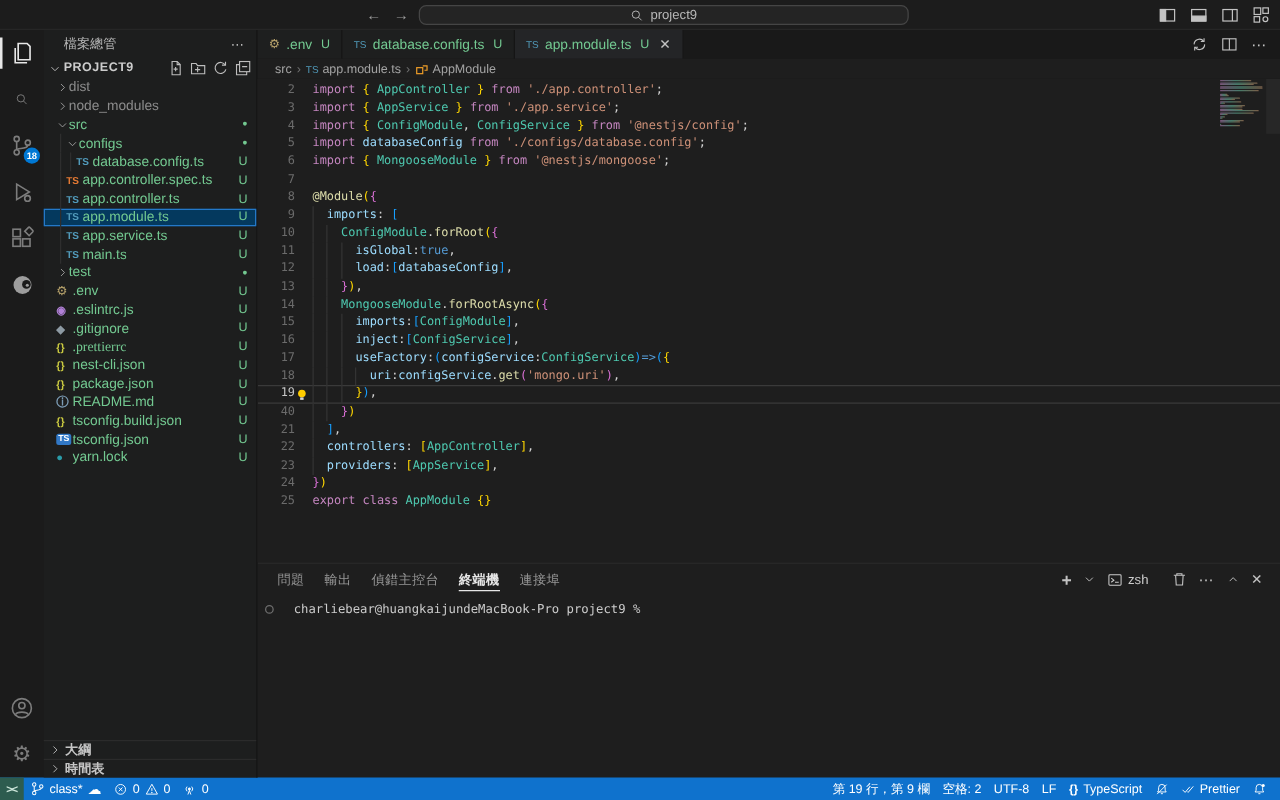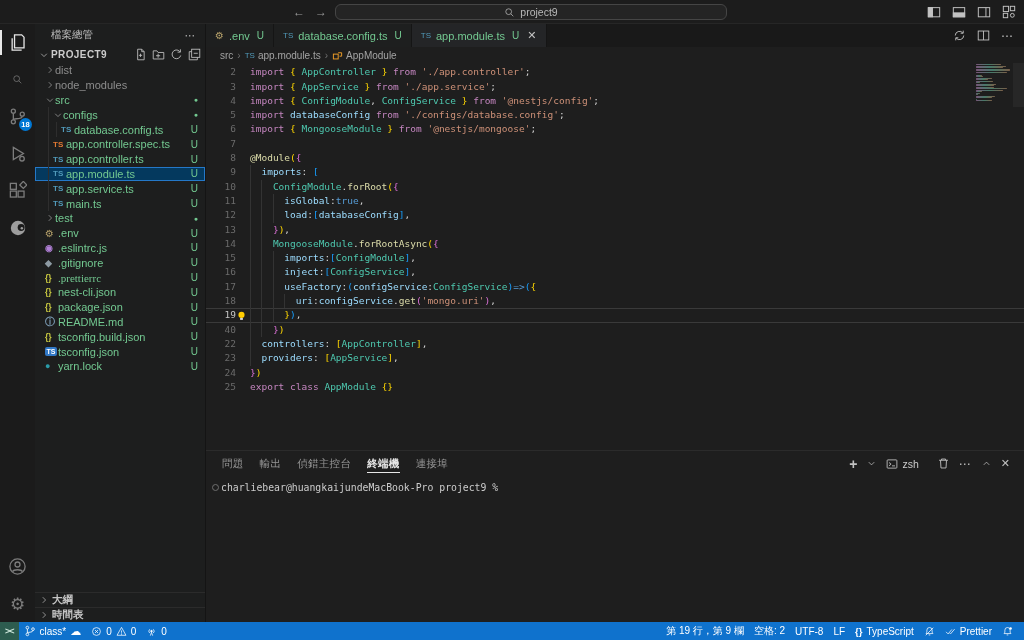--- a/index.html
+++ b/index.html
@@ -553,6 +553,7 @@
                 <rect x="5.5" y="12.5" width="5" height="3.5" fill="#d7d7d7"></rect>
               </svg></span><div class="guide" style="left: 44px; background: rgb(51, 51, 51);"></div><div class="guide" style="left: 55.44px; background: rgb(51, 51, 51);"></div><div class="guide" style="left: 66.88px; background: rgb(51, 51, 51);"></div><span class="lc"><span style="color: rgb(212, 212, 212);">      </span><span style="color: rgb(255, 215, 0);">}</span><span style="color: rgb(23, 159, 255);">)</span><span style="color: rgb(212, 212, 212);">,</span></span></div>
           <div class="code-line"><span class="ln">40</span><div class="guide" style="left: 44px; background: rgb(51, 51, 51);"></div><div class="guide" style="left: 55.44px; background: rgb(51, 51, 51);"></div><span class="lc"><span style="color: rgb(212, 212, 212);">    </span><span style="color: rgb(218, 112, 214);">}</span><span style="color: rgb(255, 215, 0);">)</span></span></div>
+          <div class="code-line"><span class="ln">21</span><div class="guide" style="left: 44px; background: rgb(51, 51, 51);"></div><span class="lc"><span style="color: rgb(212, 212, 212);">  </span><span style="color: rgb(23, 159, 255);">]</span><span style="color: rgb(212, 212, 212);">,</span></span></div>
           <div class="code-line"><span class="ln">22</span><div class="guide" style="left: 44px; background: rgb(51, 51, 51);"></div><span class="lc"><span style="color: rgb(212, 212, 212);">  </span><span style="color: rgb(156, 220, 254);">controllers</span><span style="color: rgb(212, 212, 212);">: </span><span style="color: rgb(255, 215, 0);">[</span><span style="color: rgb(78, 201, 176);">AppController</span><span style="color: rgb(255, 215, 0);">]</span><span style="color: rgb(212, 212, 212);">,</span></span></div>
           <div class="code-line"><span class="ln">23</span><div class="guide" style="left: 44px; background: rgb(51, 51, 51);"></div><span class="lc"><span style="color: rgb(212, 212, 212);">  </span><span style="color: rgb(156, 220, 254);">providers</span><span style="color: rgb(212, 212, 212);">: </span><span style="color: rgb(255, 215, 0);">[</span><span style="color: rgb(78, 201, 176);">AppService</span><span style="color: rgb(255, 215, 0);">]</span><span style="color: rgb(212, 212, 212);">,</span></span></div>
           <div class="code-line"><span class="ln">24</span><span class="lc"><span style="color: rgb(218, 112, 214);">}</span><span style="color: rgb(255, 215, 0);">)</span></span></div>

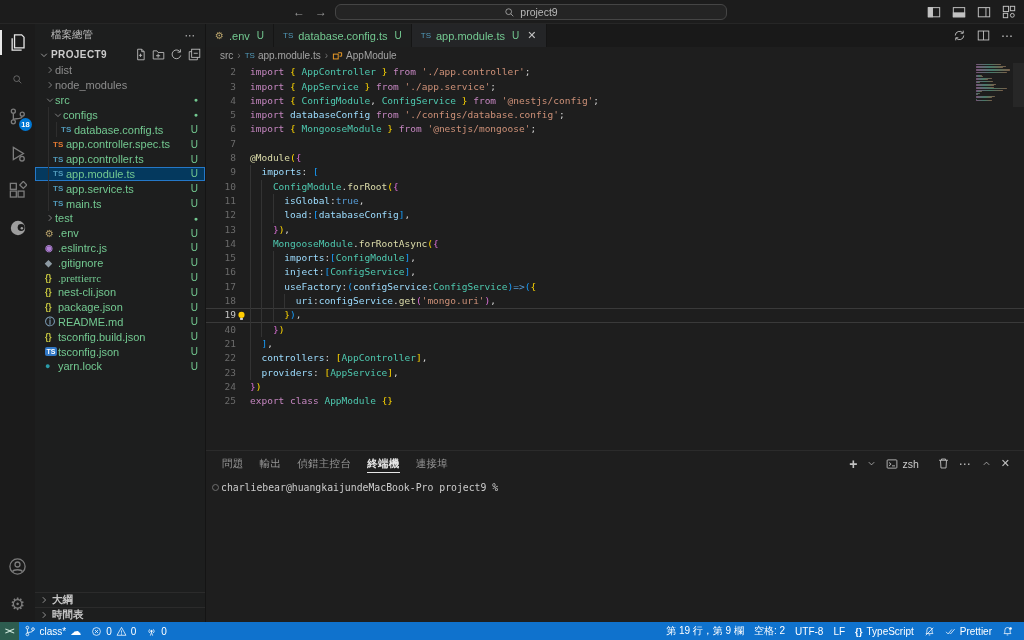--- a/index.html
+++ b/index.html
@@ -98,7 +98,7 @@
   .shell-label { display:flex; align-items:center; gap:4px; font-size:10.5px; color:#cccccc; }
   #terminal-body { flex:1; padding:6px 0 0 6px; font-family:"DejaVu Sans Mono",monospace;
                    font-size:9.8px; color:#cccccc; }
-  .prompt-line { display:flex; align-items:center; gap:2px; }
+  .prompt-line { display:flex; align-items:center; gap:16px; }
   .cmd-circle { width:7px; height:7px; border:1px solid #6e6e6e; border-radius:50%; flex:none; }
 
   

